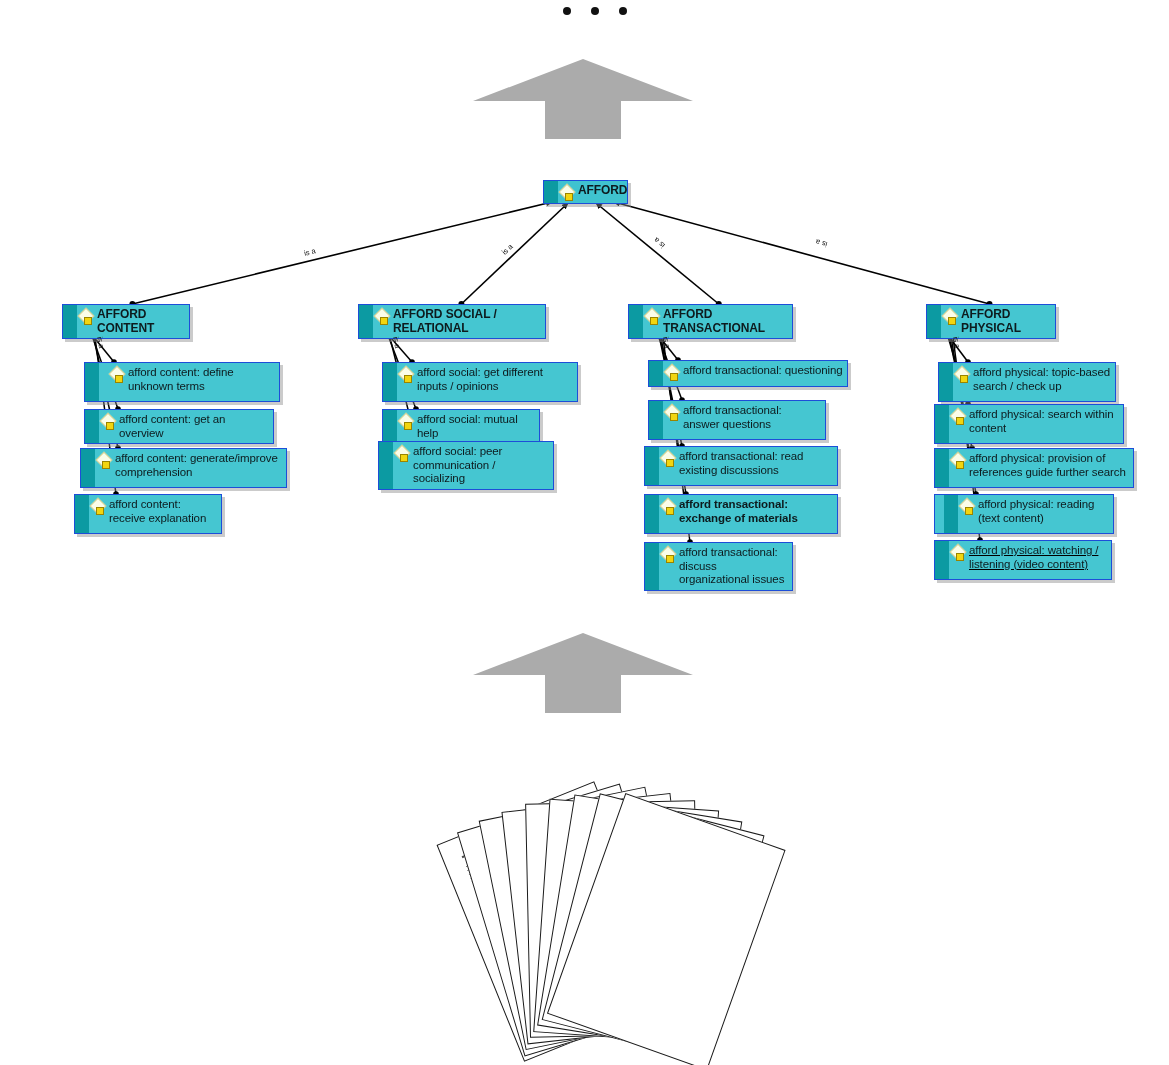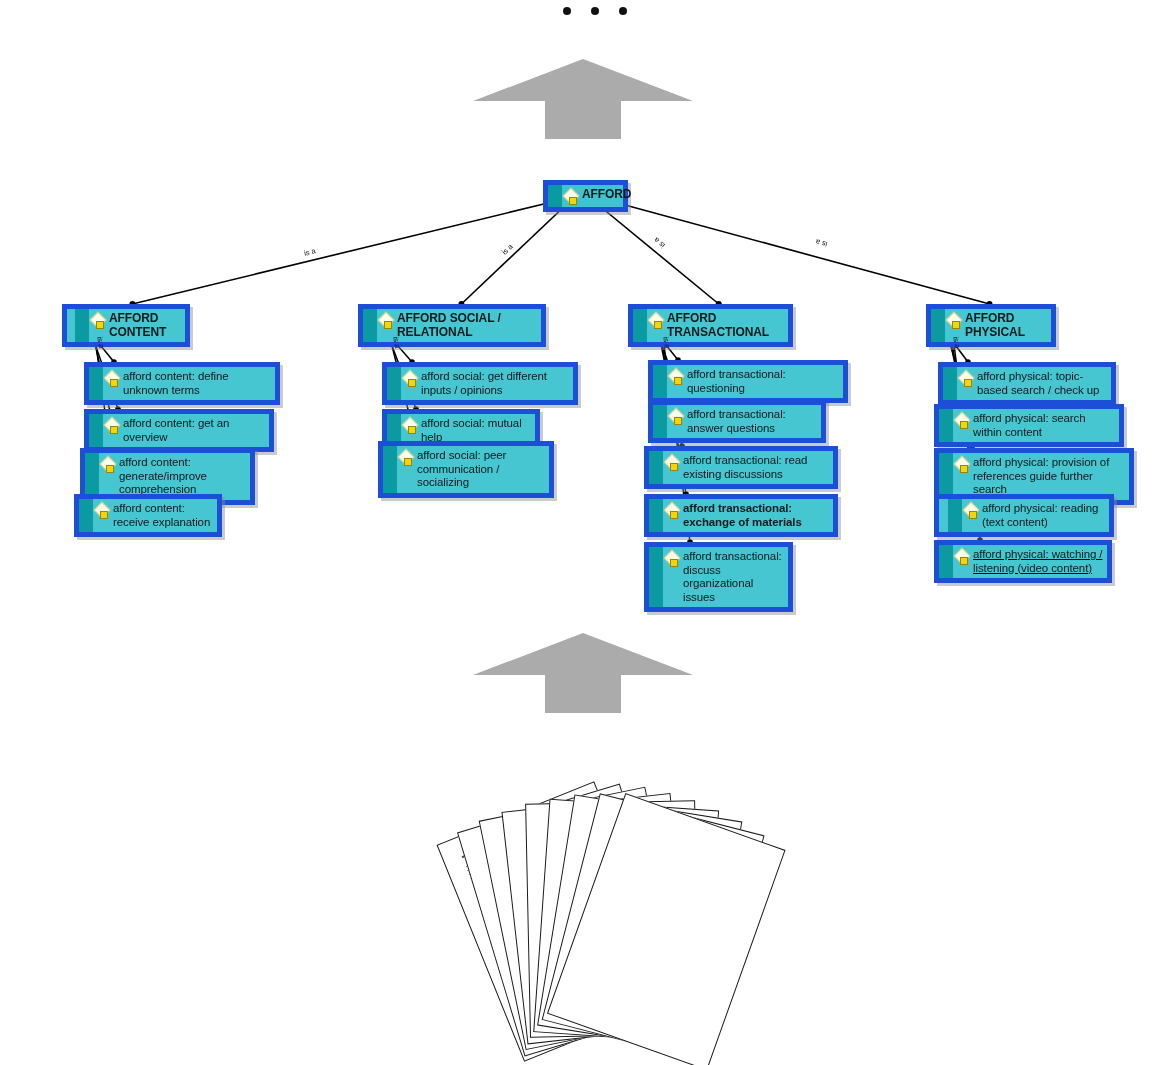--- a/index.html
+++ b/index.html
@@ -37,7 +37,7 @@
     position: absolute;
     box-sizing: border-box;
     background: #45c6d1;
-    border: 5px solid #1d4ed8;
+    border: 1px solid #1d4ed8;
     box-shadow: 3px 3px 0 rgba(140,140,140,0.45);
     display: flex;
     align-items: flex-start;

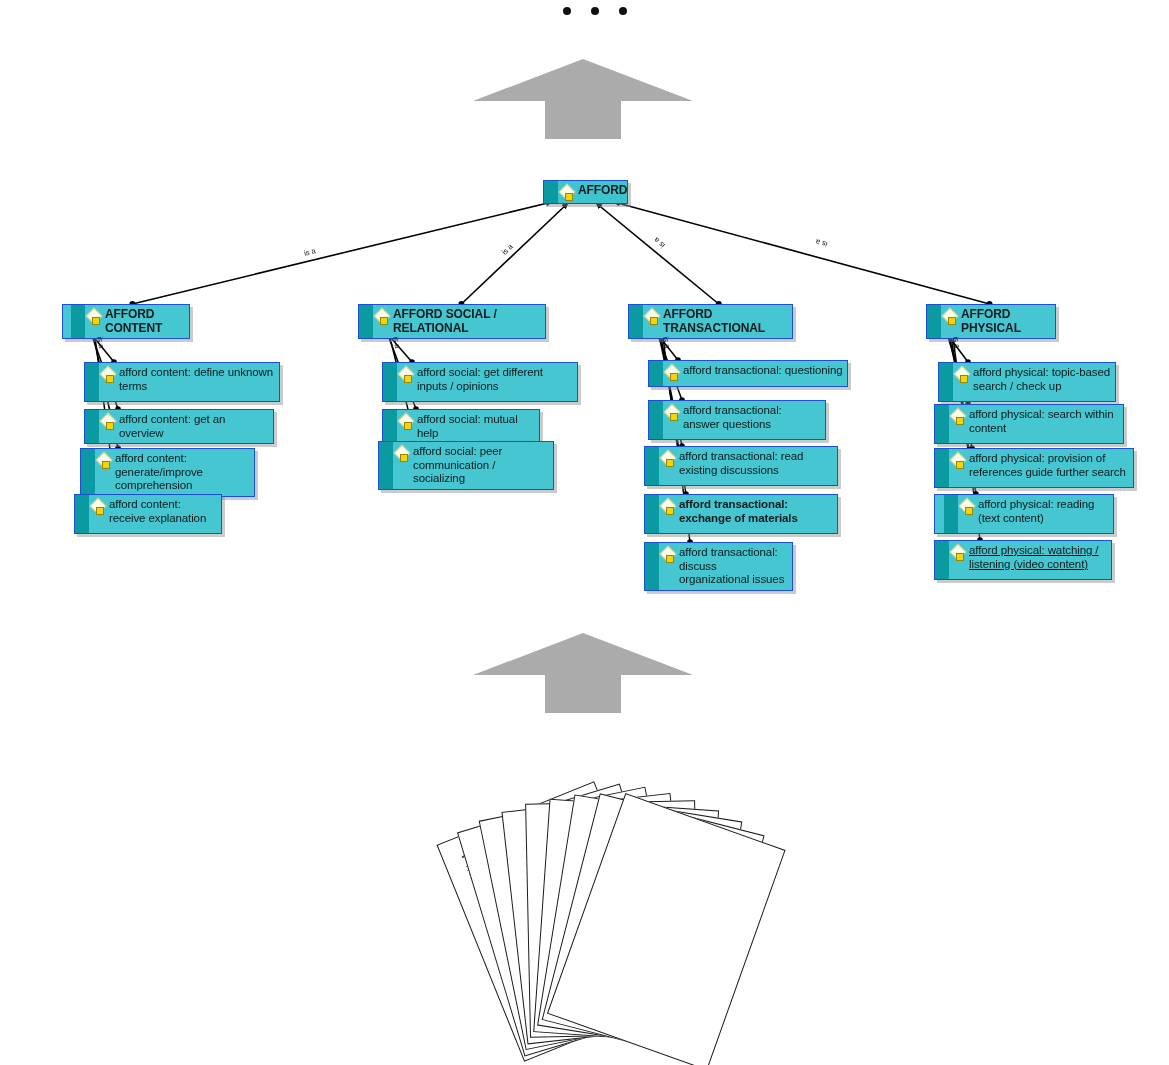--- a/index.html
+++ b/index.html
@@ -231,7 +231,7 @@
           <span class="label">AFFORD</span>
         </div>
       </div>
-      <div class="node cat" style="left: 62px; top: 304px; width: 128px; min-height: 25px; padding-left: 8px;">
+      <div class="node cat" style="left: 62px; top: 304px; width: 128px; min-height: 25px;">
         <div class="band"></div>
         <div class="inner">
           <span class="icon">

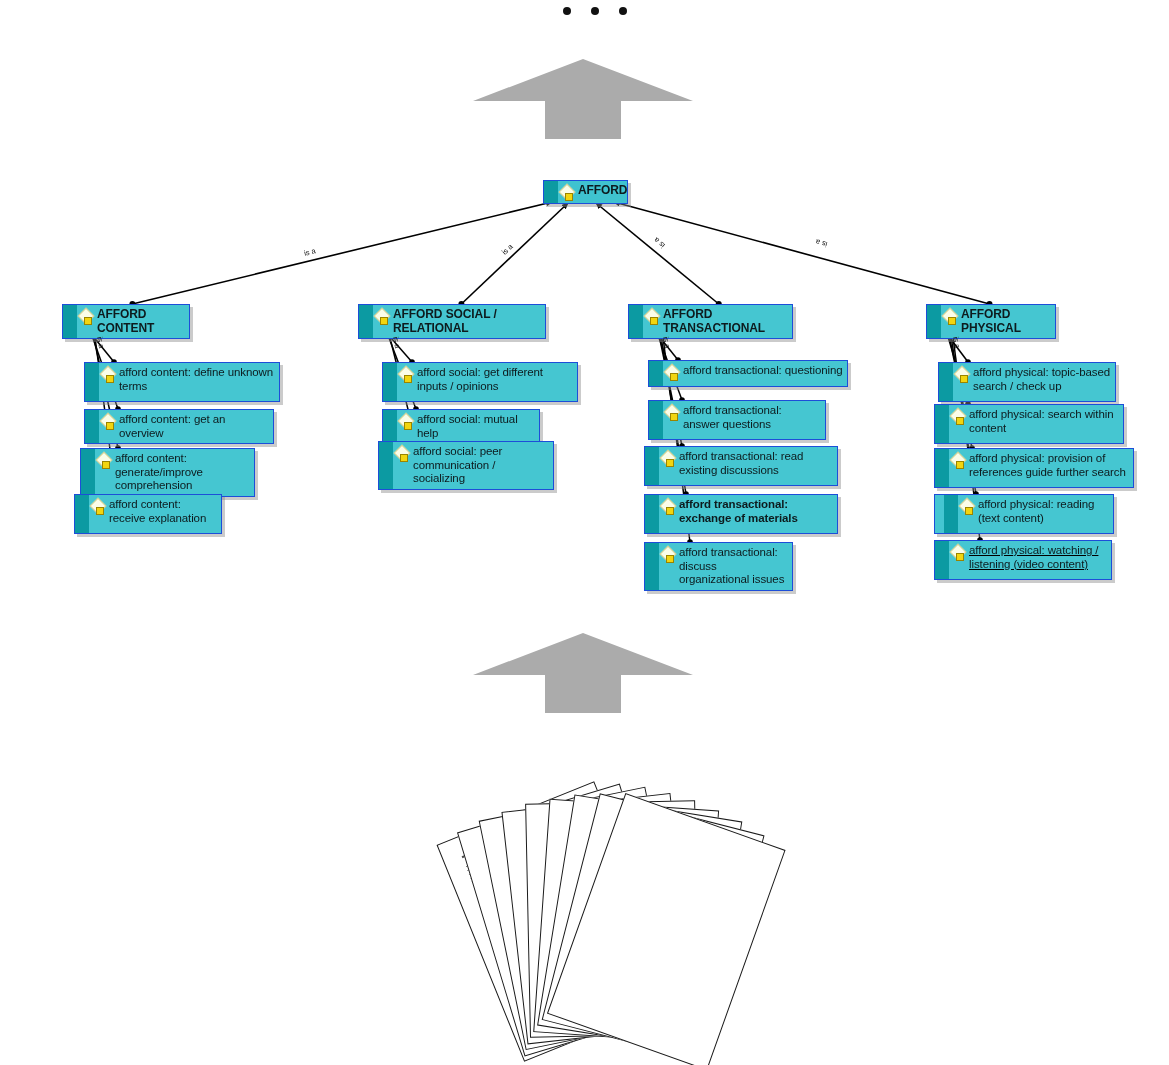--- a/index.html
+++ b/index.html
@@ -241,7 +241,7 @@
           <span class="label">AFFORD CONTENT</span>
         </div>
       </div>
-      <div class="node leaf" style="left: 84px; top: 362px; width: 196px; min-height: 40px;">
+      <div class="node leaf" style="left: 84px; top: 362px; width: 196px; min-height: 40px; gap: 9px;">
         <div class="band"></div>
         <div class="inner">
           <span class="icon">

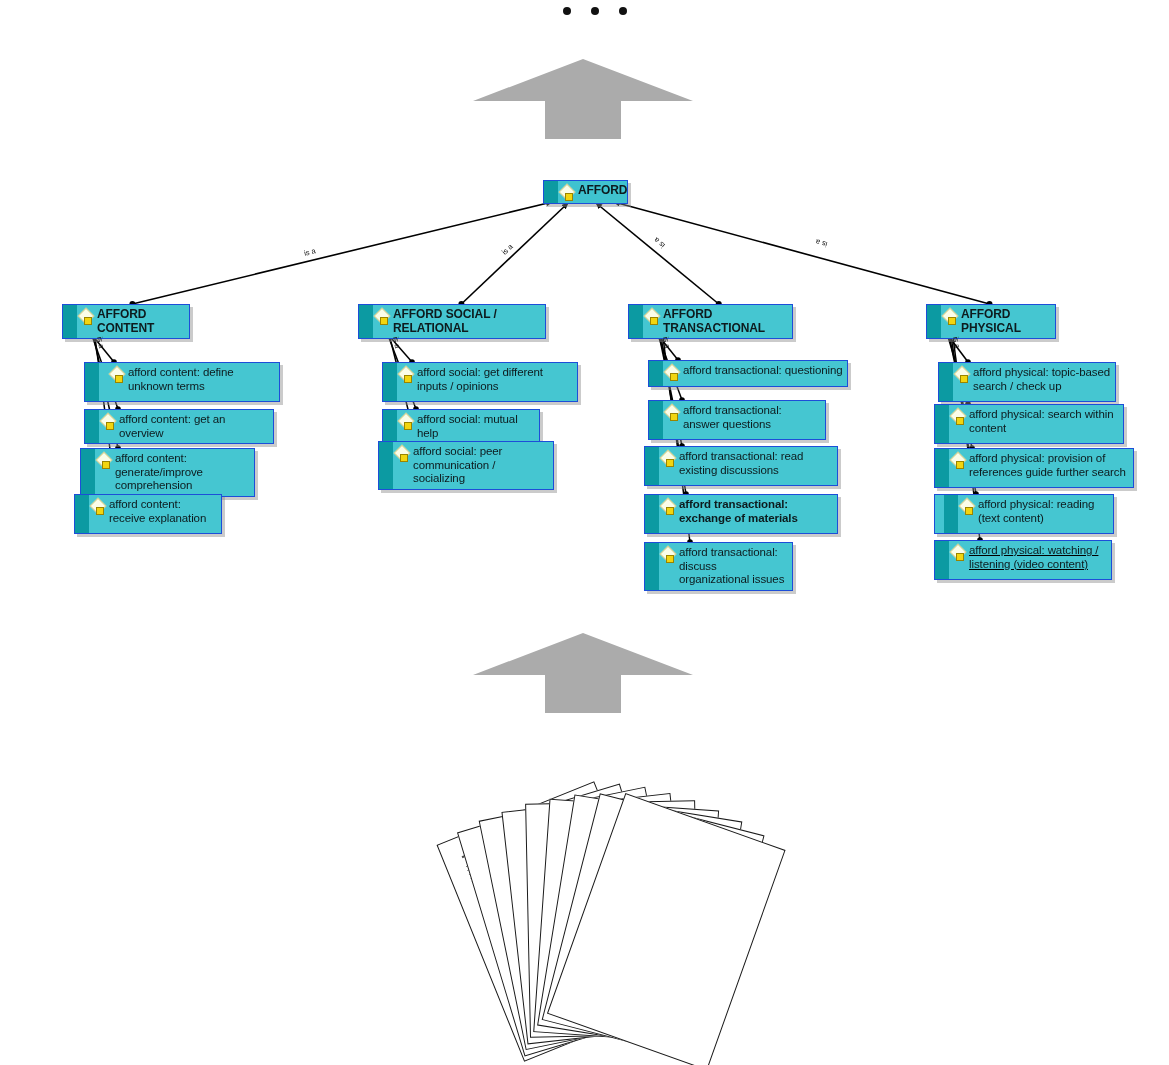--- a/index.html
+++ b/index.html
@@ -261,7 +261,7 @@
           <span class="label">afford content: get an overview</span>
         </div>
       </div>
-      <div class="node leaf" style="left: 80px; top: 448px; width: 175px; min-height: 40px; justify-content: center;">
+      <div class="node leaf" style="left: 80px; top: 448px; width: 207px; min-height: 40px; justify-content: center;">
         <div class="band"></div>
         <div class="inner">
           <span class="icon">

